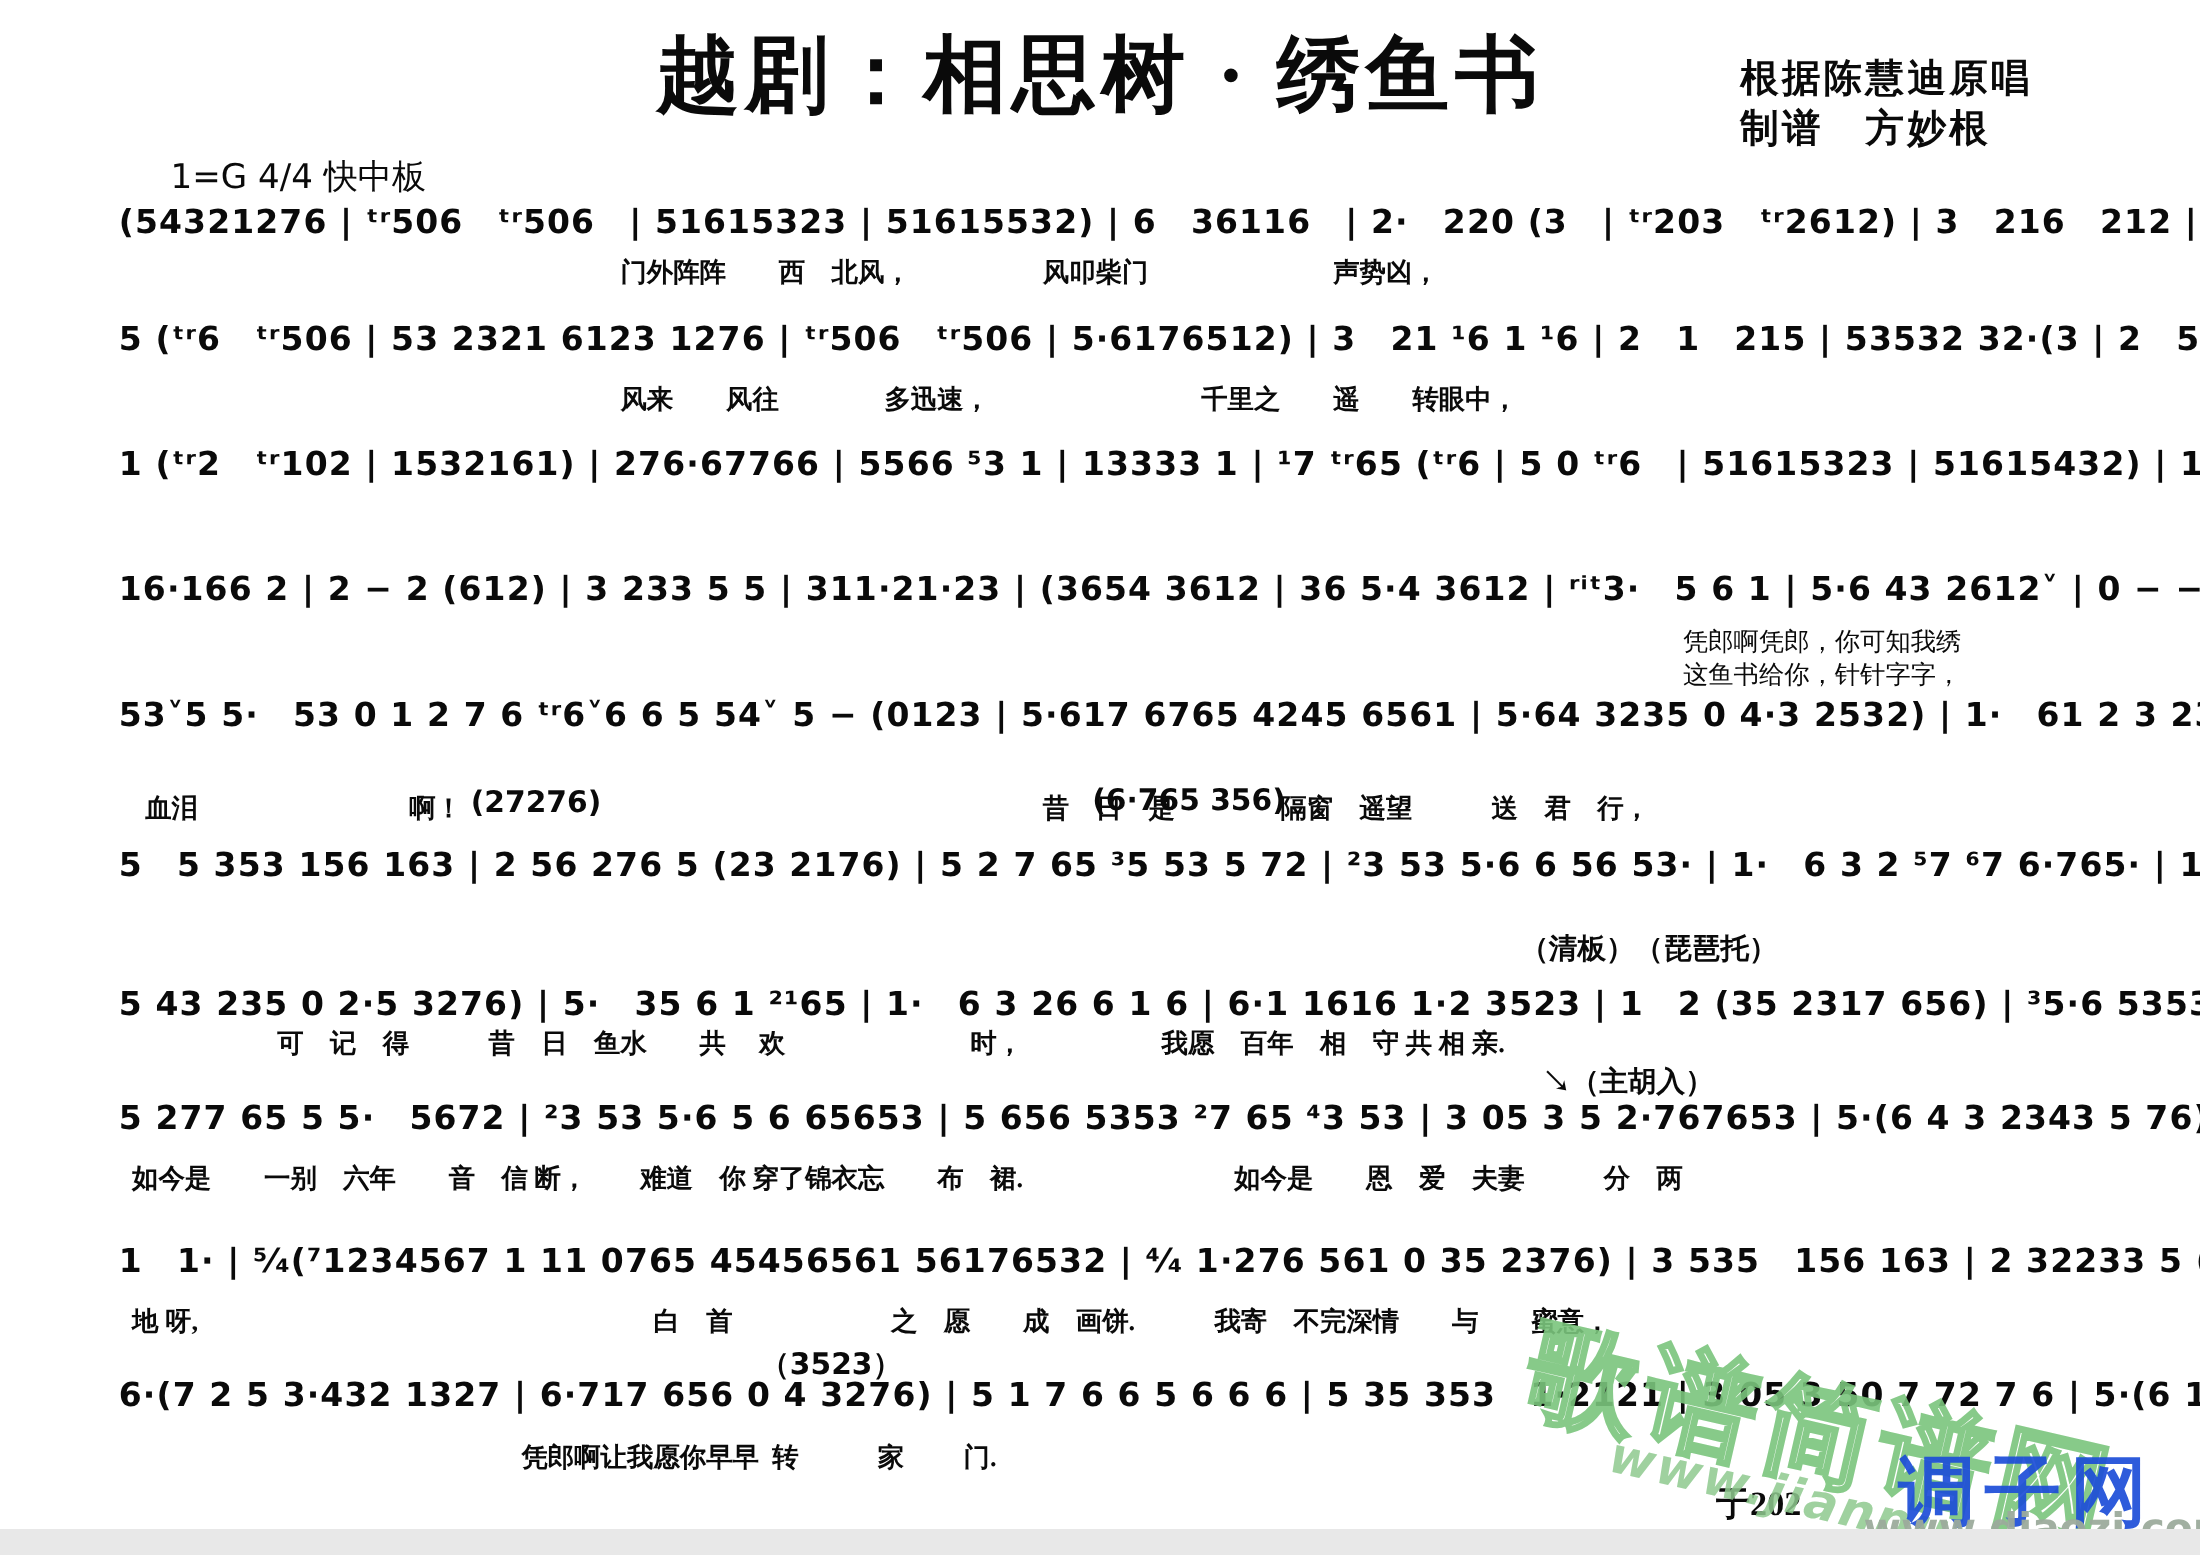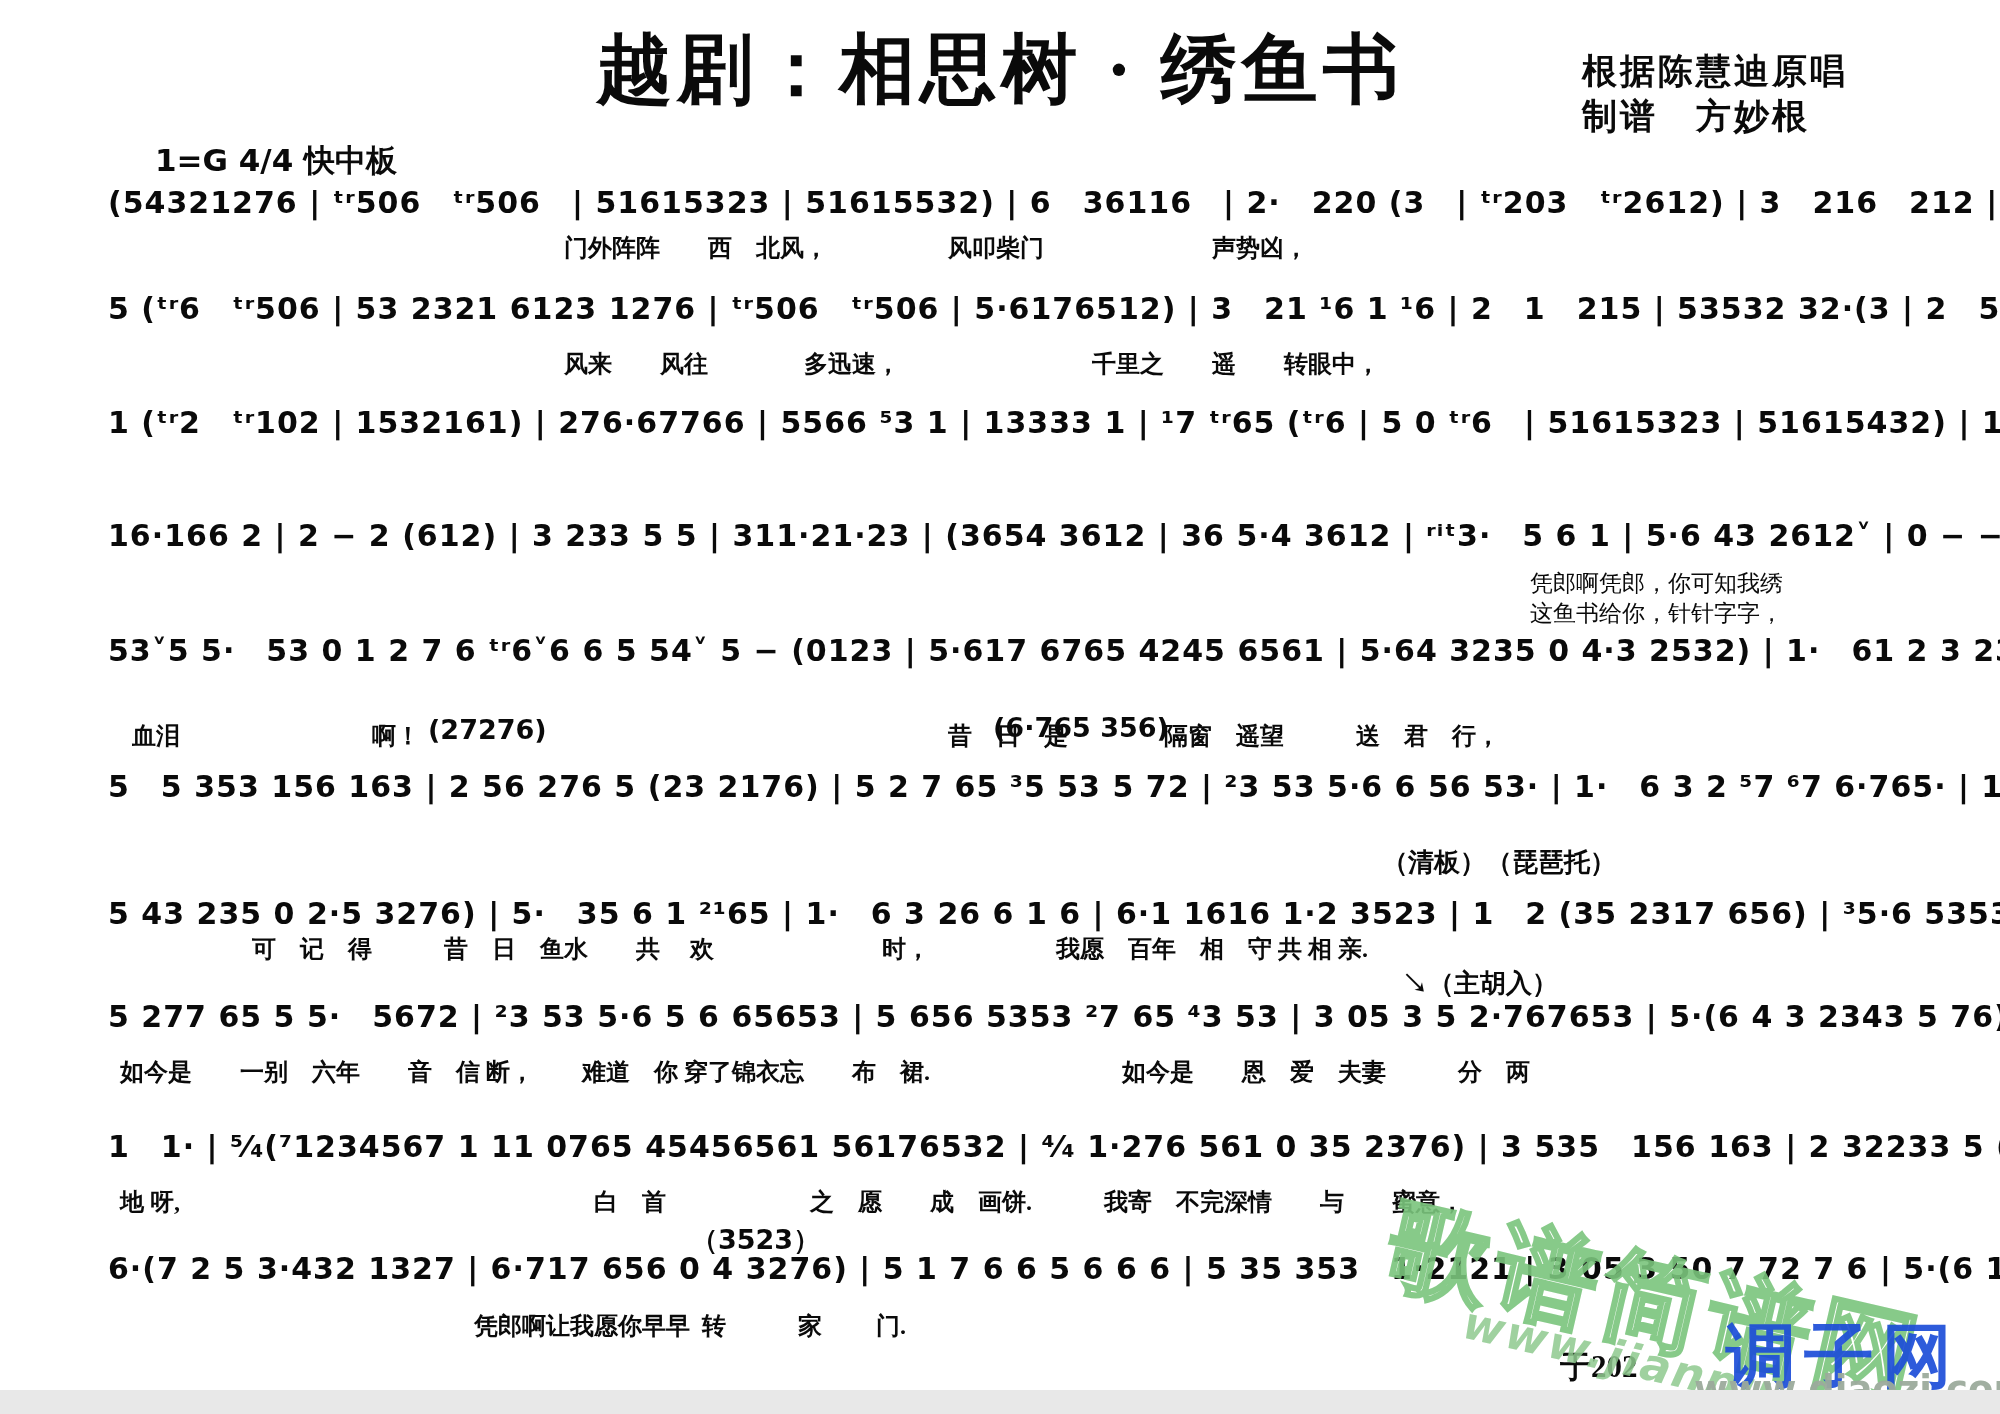--- a/index.html
+++ b/index.html
@@ -19,7 +19,7 @@
   }
   .key-sig{
     position:absolute;left:155px;top:140px;
-    font-family:"DejaVu Sans",sans-serif;font-weight:700;font-size:31px;white-space:nowrap;
+    font-family:"DejaVu Sans",sans-serif;font-weight:400;font-size:31px;white-space:nowrap;
   }
   .notation{
     position:absolute;left:108px;margin:0;white-space:pre;

